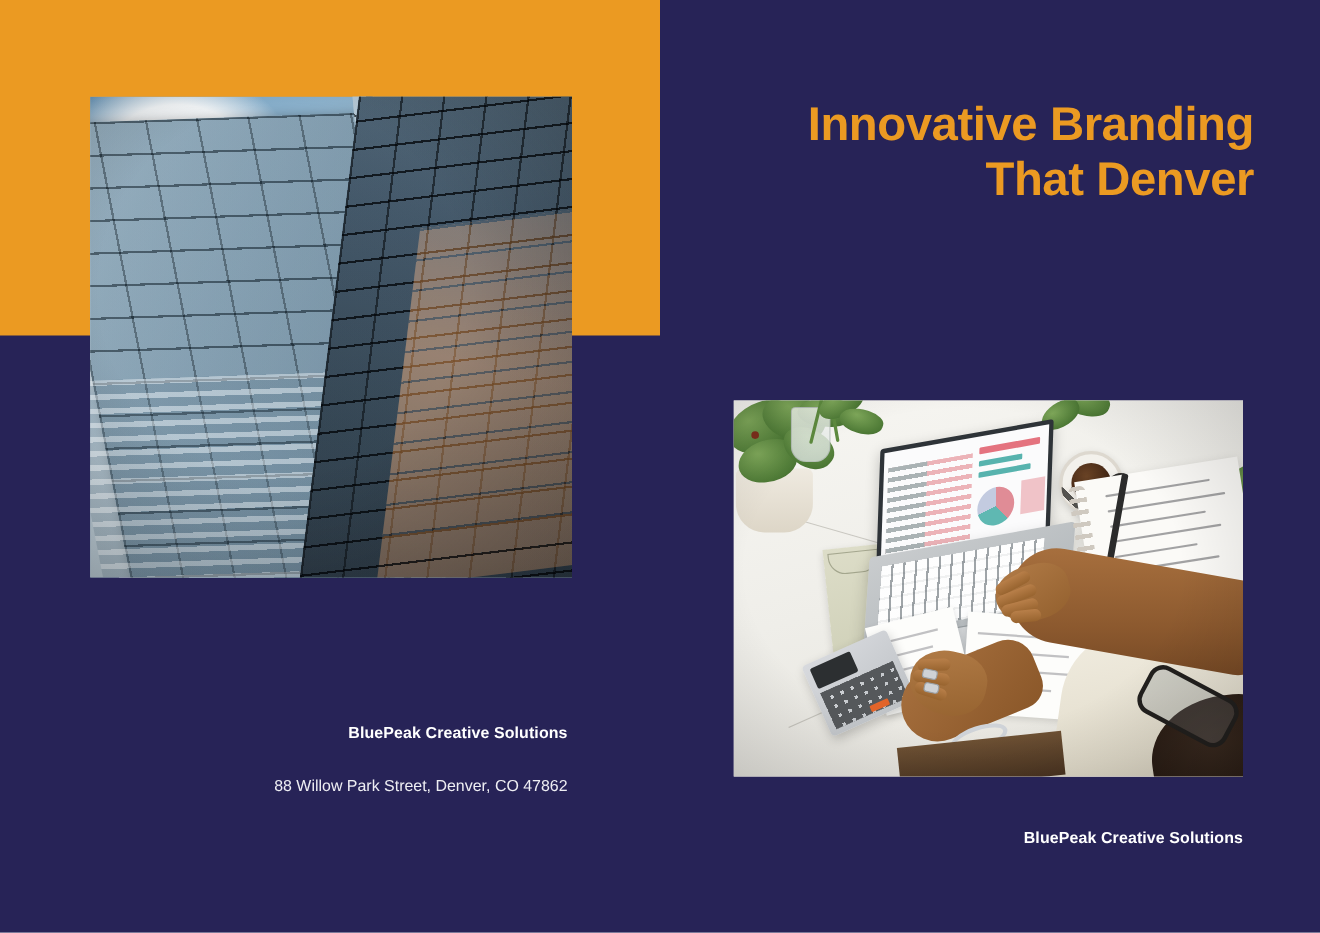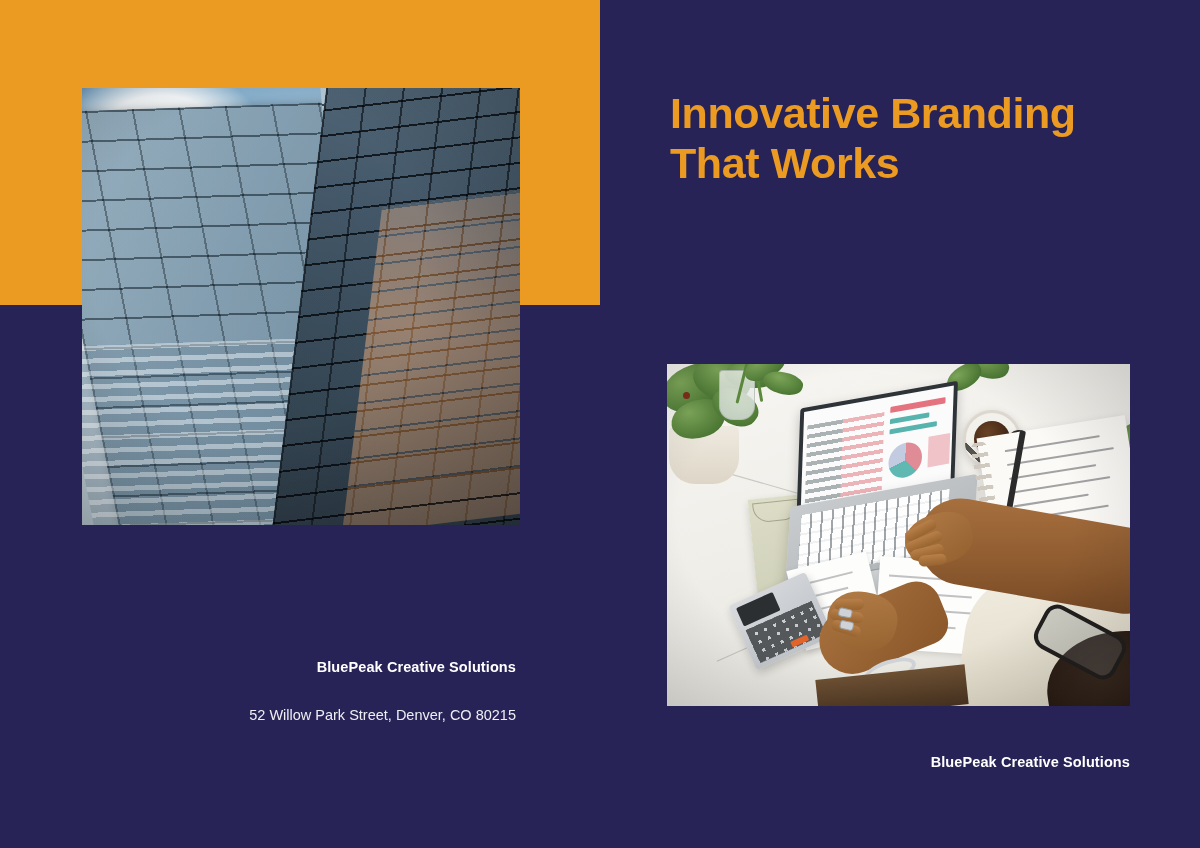--- a/index.html
+++ b/index.html
@@ -450,6 +450,7 @@
     line-height: 1.17;
     letter-spacing: -0.4px;
     color: #eb9a22;
+    text-align: right;
   }
   .subhead {
     position: absolute;

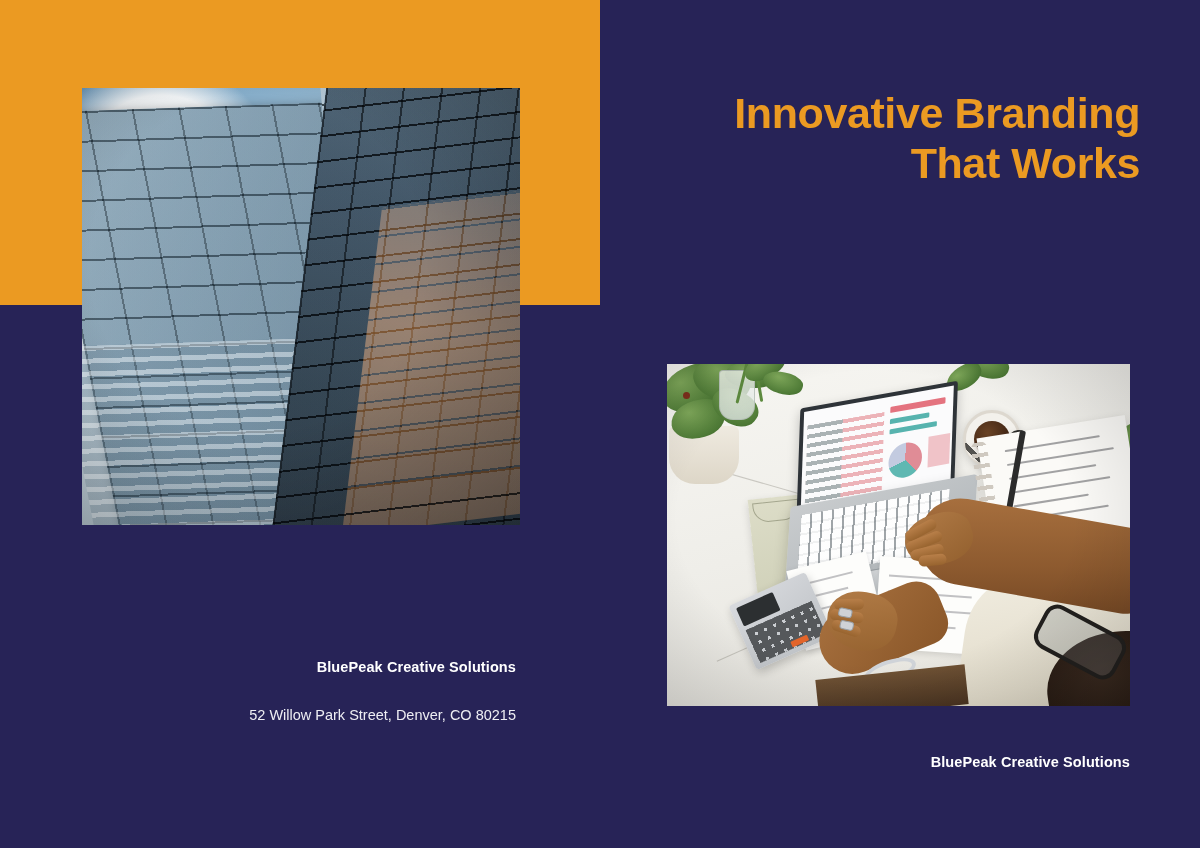--- a/index.html
+++ b/index.html
@@ -511,7 +511,7 @@
 
   <div class="headline">
     <div>Innovative Branding</div>
-    <div>That Works</div>
+    <div>That Denver</div>
   </div>
 
 

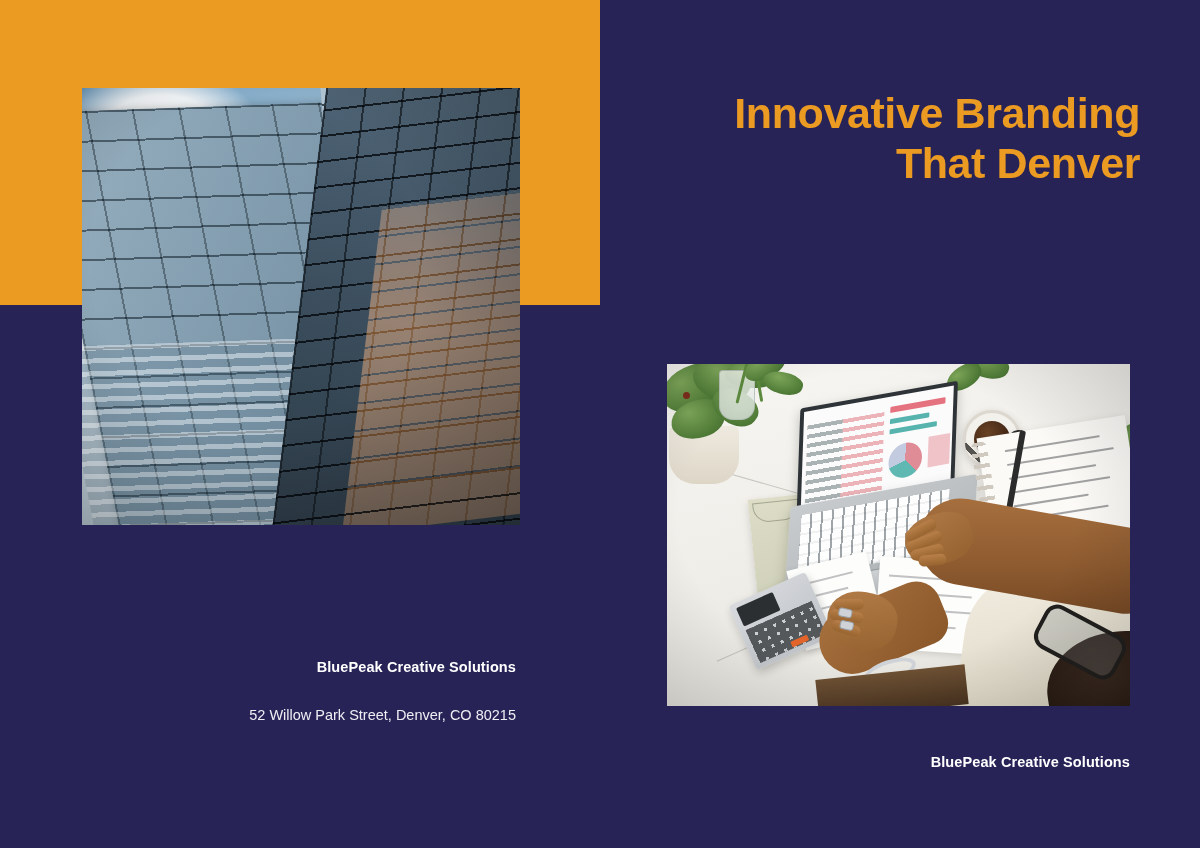--- a/index.html
+++ b/index.html
@@ -619,7 +619,7 @@
 
   <div class="contact-block">
     <div class="contact-company">BluePeak Creative Solutions</div>
-    <div class="contact-line">52 Willow Park Street, Denver, CO 80215</div>
+    <div class="contact-line">88 Willow Park Street, Denver, CO 47862</div>
   </div>
 
   <div class="footer-company">BluePeak Creative Solutions</div>

